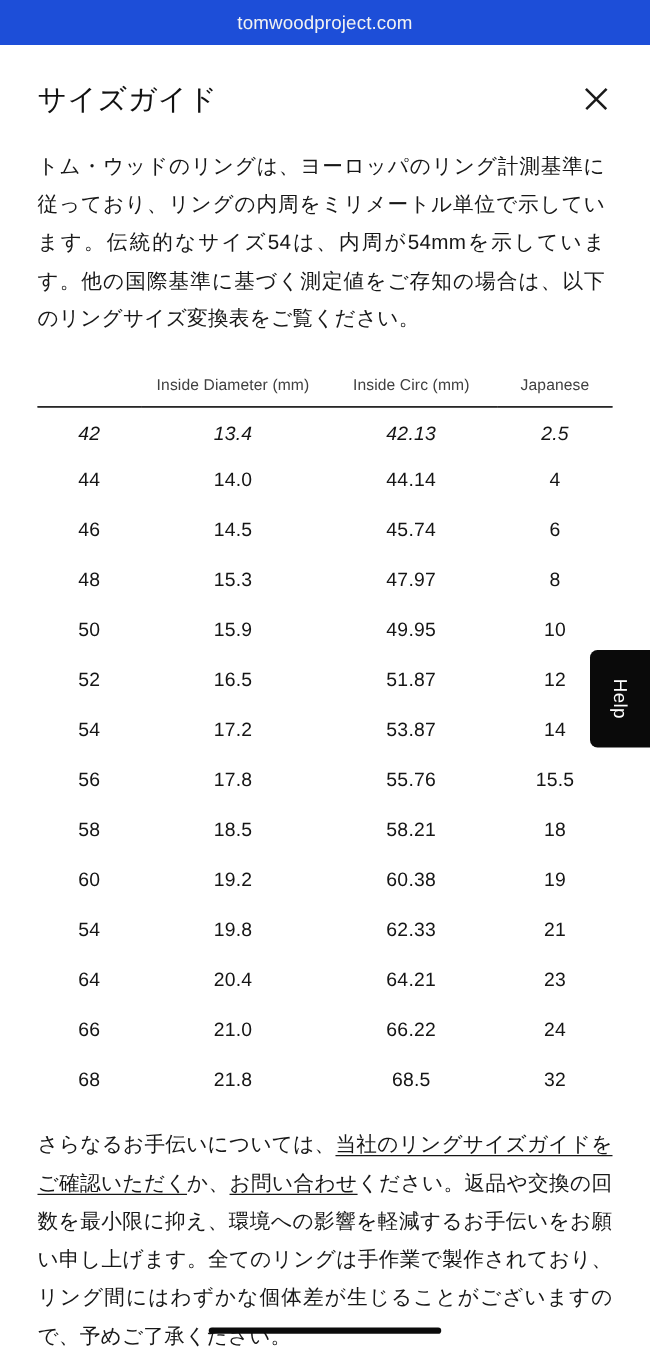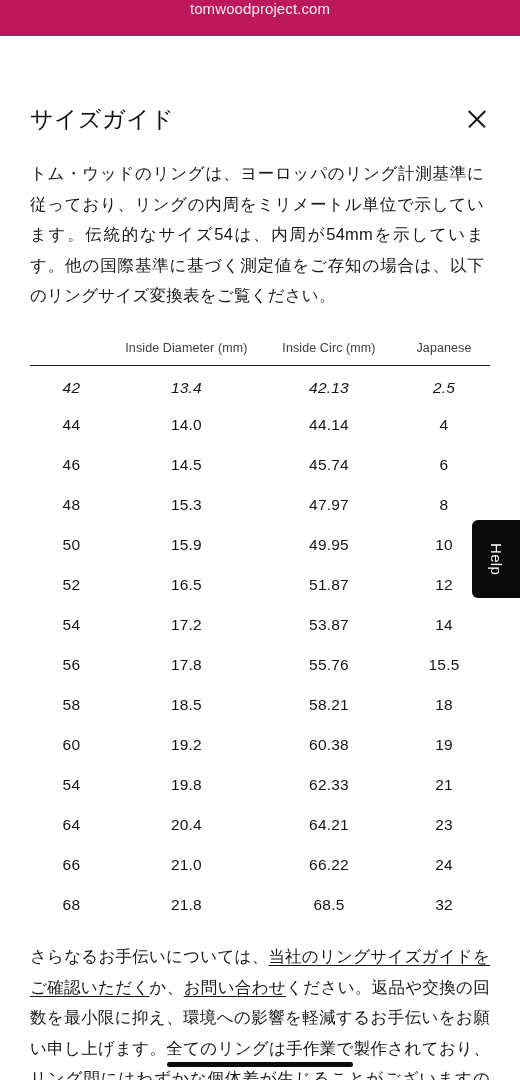--- a/index.html
+++ b/index.html
@@ -23,8 +23,9 @@
   
   .browser-bar {
     height: 36px;
-    background: #be185d;
+    background: #1d4ed8;
     display: flex;
+    align-items: center;
     justify-content: center;
   }
   .browser-url {

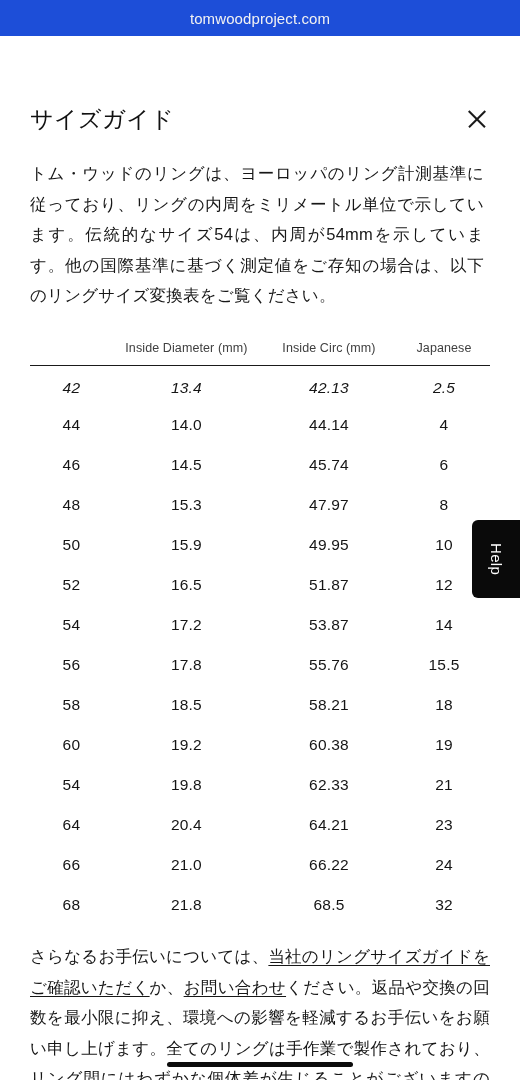--- a/index.html
+++ b/index.html
@@ -42,7 +42,6 @@
     justify-content: space-between;
     padding: 22px 26px 0 30px;
     height: 64px;
-    margin-top: 40px;
   }
   .modal-title {
     font-size: 23px;

